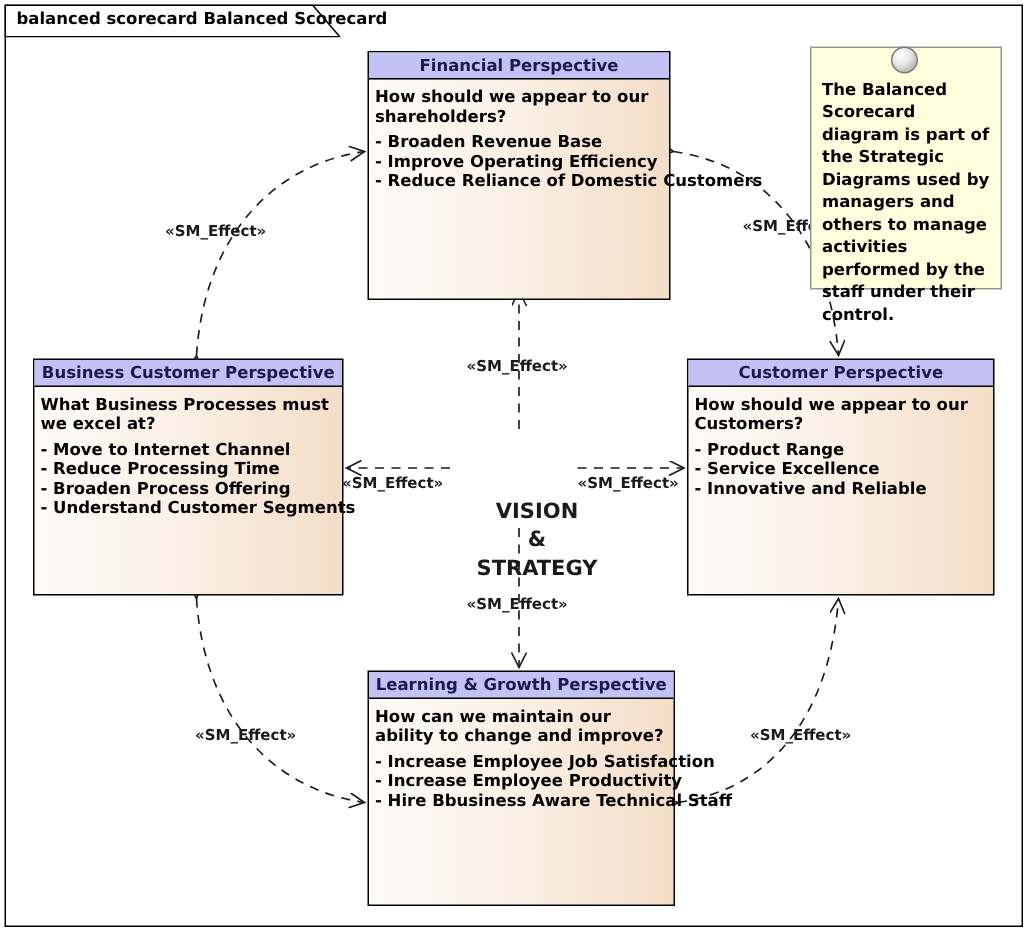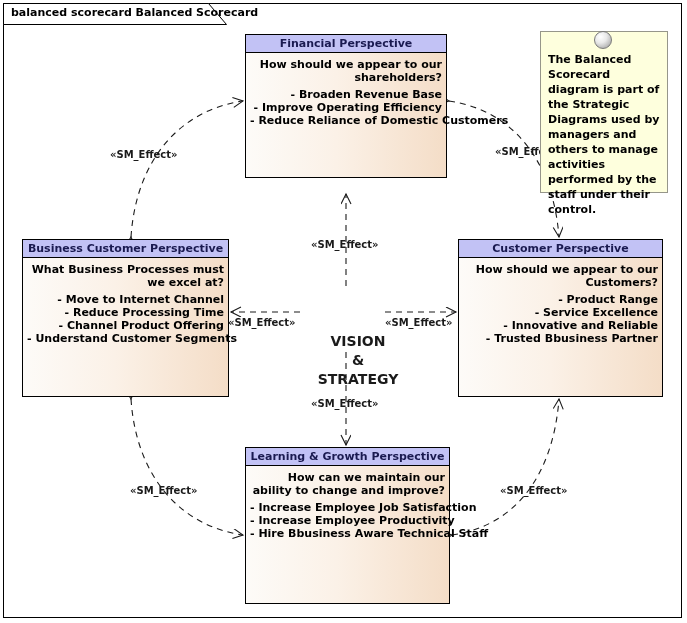--- a/index.html
+++ b/index.html
@@ -105,7 +105,7 @@
   }
 
   
-  #node-financial   { left: 245px; top: 34px;  width: 202px; height: 144px; }
+  #node-financial   { left: 245px; top: 34px;  width: 202px; height: 166px; }
   #node-business    { left: 22px;  top: 239px; width: 207px; height: 158px; }
   #node-customer    { left: 458px; top: 239px; width: 205px; height: 158px; }
   #node-learning    { left: 245px; top: 447px; width: 205px; height: 157px; }

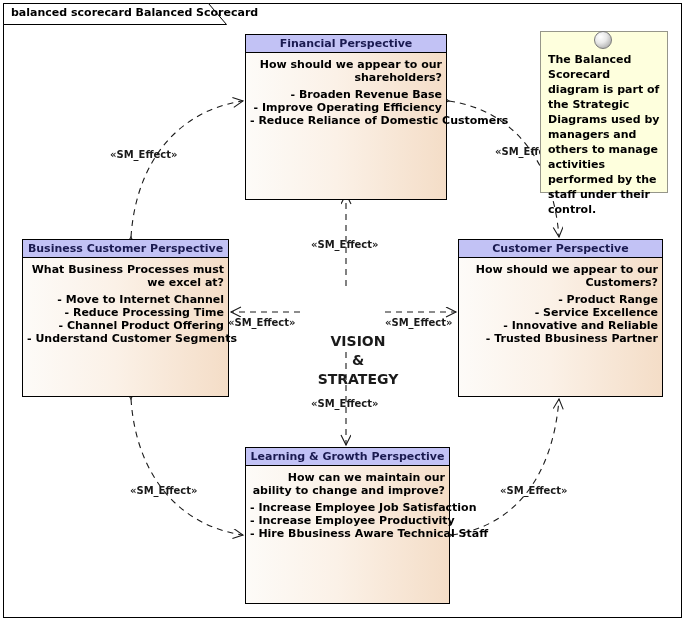--- a/index.html
+++ b/index.html
@@ -90,7 +90,6 @@
     font-size: 11px;
     color: #000000;
     line-height: 13px;
-    text-align: right;
   }
   .node .question {
     margin: 0 0 4px 0;

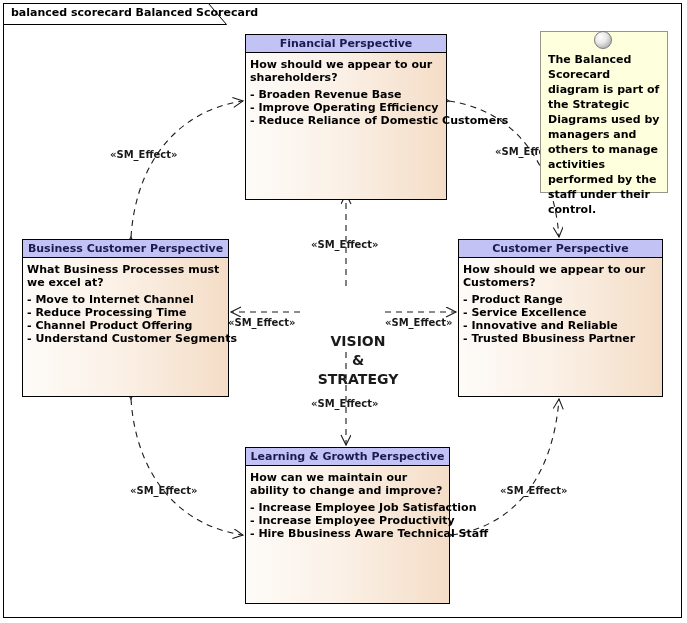--- a/index.html
+++ b/index.html
@@ -226,7 +226,7 @@
       <ul class="bullets">
         <li>- Move to Internet Channel</li>
         <li>- Reduce Processing Time</li>
-        <li>- Channel Product Offering</li>
+        <li>- Broaden Process Offering</li>
         <li>- Understand Customer Segments</li>
       </ul>
     </div>

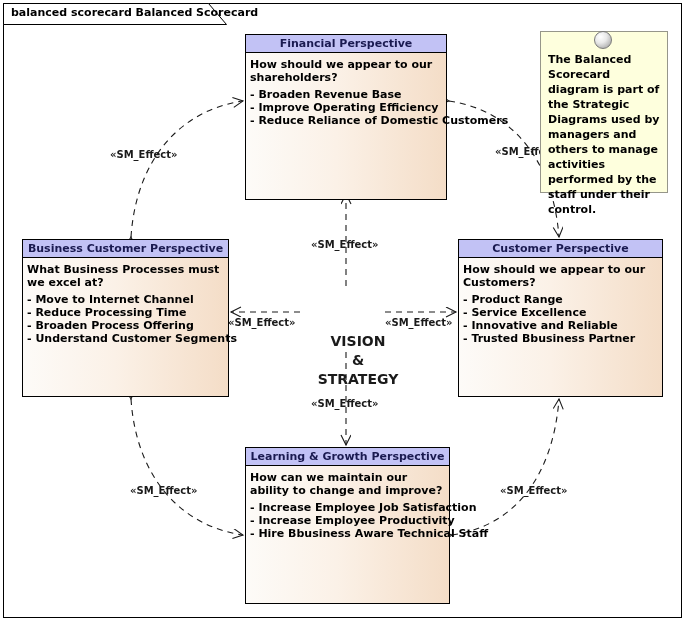--- a/index.html
+++ b/index.html
@@ -242,7 +242,6 @@
         <li>- Product Range</li>
         <li>- Service Excellence</li>
         <li>- Innovative and Reliable</li>
-        <li>- Trusted Bbusiness Partner</li>
       </ul>
     </div>
   </div>

